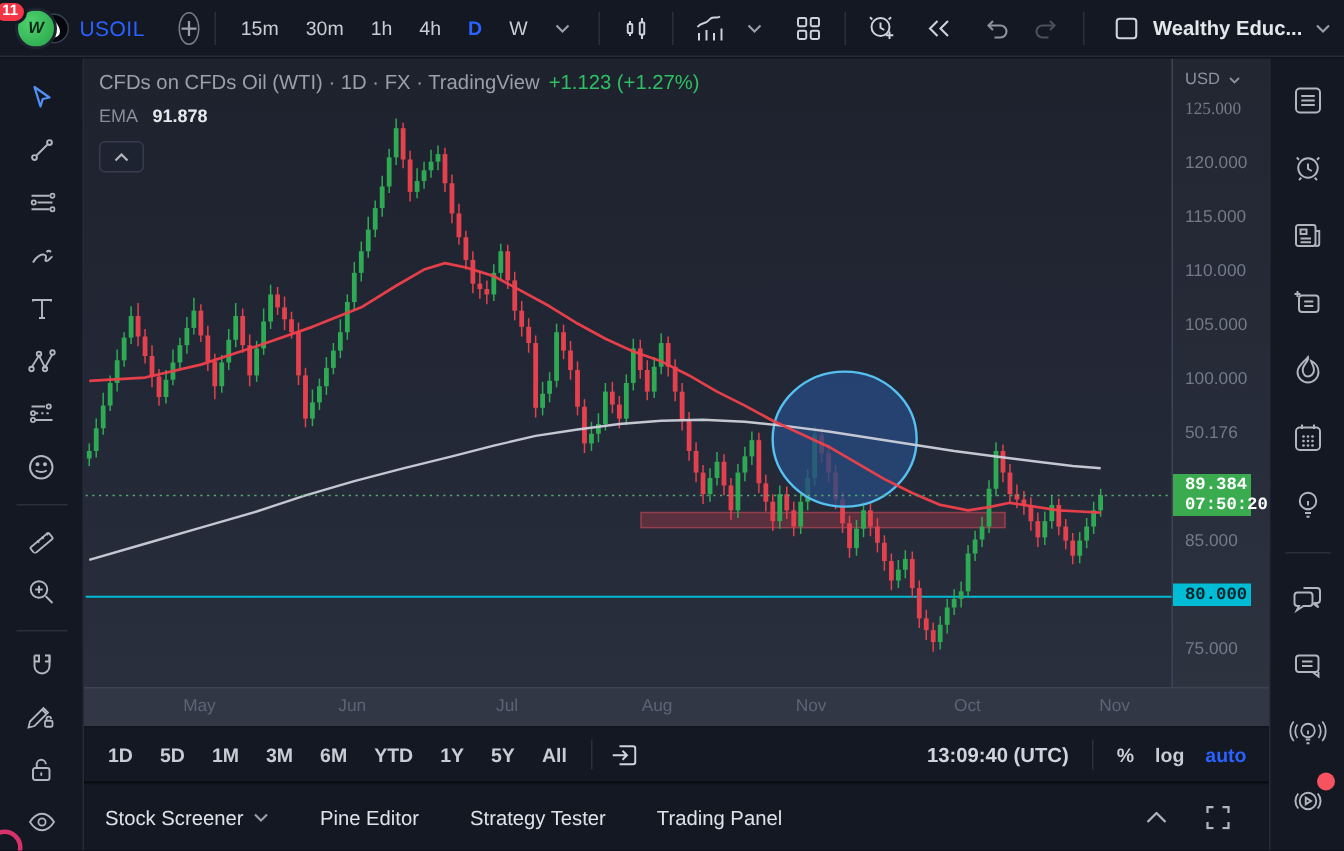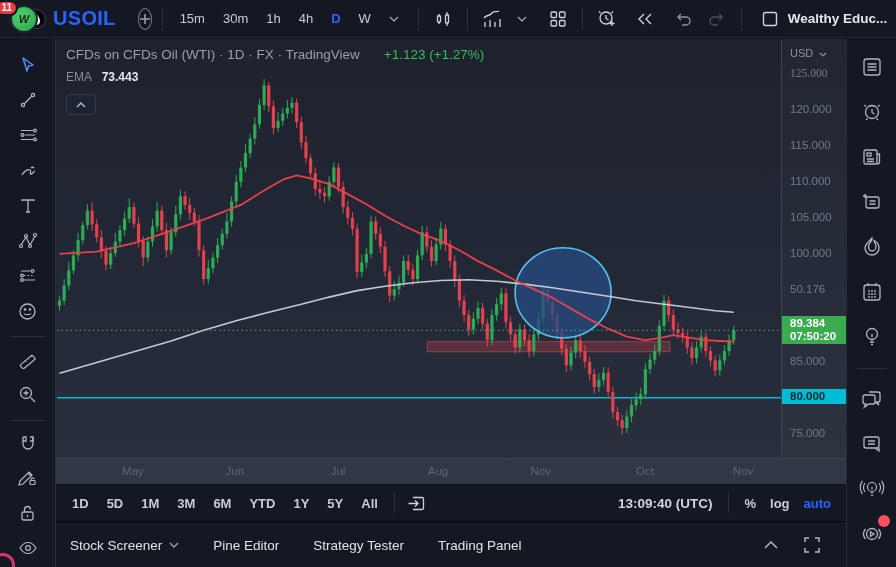--- a/index.html
+++ b/index.html
@@ -21,7 +21,7 @@
   .symbol-group { display:flex; align-items:center; gap:7px; margin-left:16px; cursor:pointer; }
   .oil-circ { width:20px; height:20px; border-radius:50%; background:#05070c; border:1px solid #3a4150;
     display:flex; align-items:center; justify-content:center; }
-  .symbol { color:#2962ff; font-weight:bold; font-size:20px; letter-spacing:.3px; }
+  .symbol { color:#2962ff; font-weight:normal; font-size:14px; letter-spacing:.3px; }
   .plus-circ { width:22px; height:22px; border-radius:50%; border:1.6px solid #777e8c; margin-left:22px;
     display:flex; align-items:center; justify-content:center; color:#9aa0ac; }
   .tf-row { display:flex; align-items:center; gap:4px; }

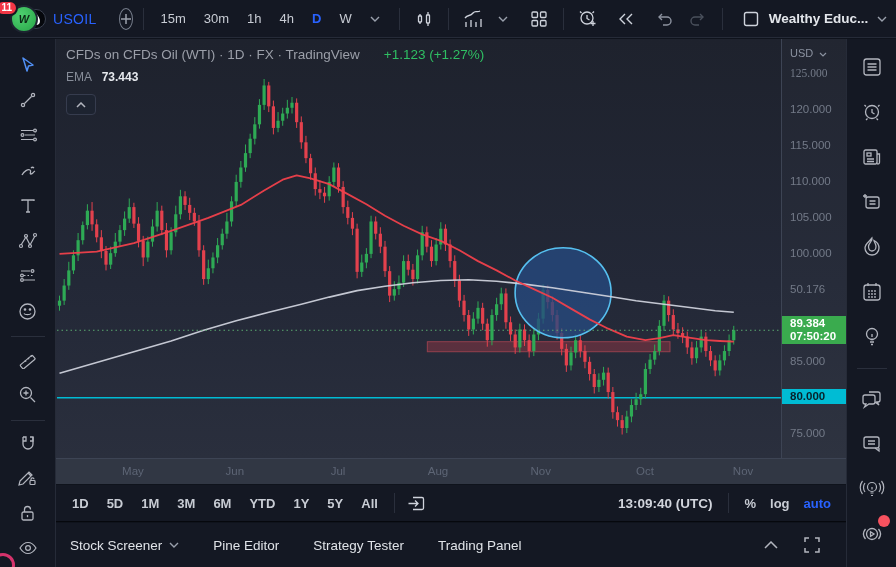--- a/index.html
+++ b/index.html
@@ -72,7 +72,7 @@
 
   .legend { position:absolute; left:10px; top:8px; z-index:10; }
   .legend-title-row { font-size:13.5px; color:#9b9fa9; white-space:nowrap; cursor:pointer; }
-  .legend-change { color:#2fbf63; margin-left:24px; }
+  .legend-change { color:#2fbf63; margin-left:6px; }
   .ema-row { margin-top:8px; font-size:12px; color:#878d99; cursor:pointer; }
   .ema-row .val { margin-left:7px; font-weight:bold; }
   .ema1 .val { color:#f23645; }

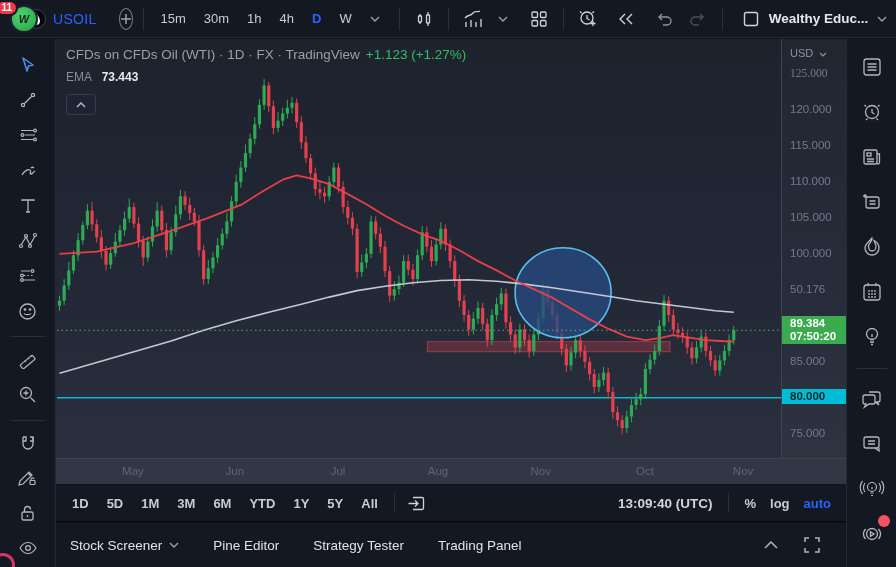--- a/index.html
+++ b/index.html
@@ -701,7 +701,7 @@
         </div>
         <div class="ema-row ema2">
           <span>EMA</span>
-          <span class="val">73.443</span>
+          <span class="val">91.878</span>
         </div>
         <div class="collapse-btn">
           <svg class="ic" width="10" height="6" viewBox="0 0 10 6">

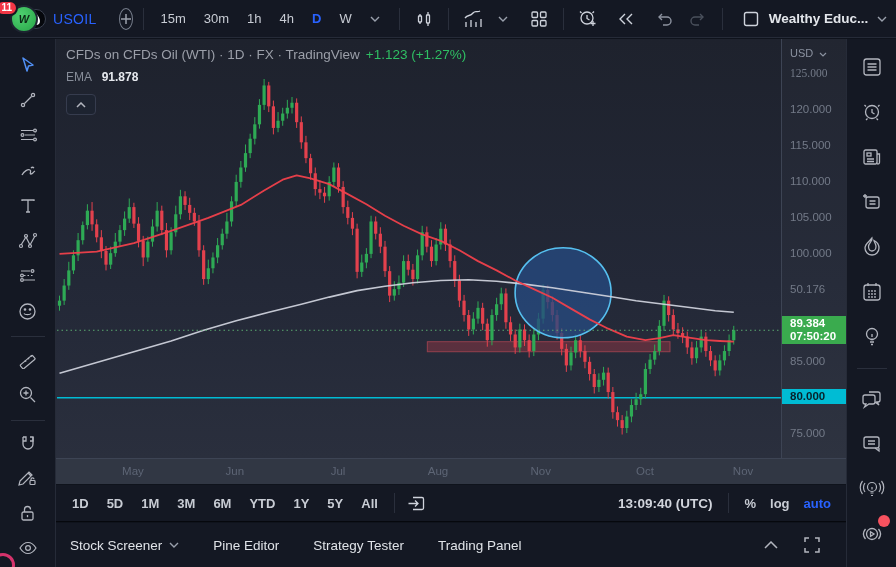--- a/index.html
+++ b/index.html
@@ -61,8 +61,8 @@
     border-left:1px solid #3d4454; background:rgba(255,255,255,0.02); z-index:5; }
   .pa-usd { position:absolute; left:8px; top:8px; font-size:11px; color:#8b92a0; cursor:pointer; }
   .pa-tick { position:absolute; left:8px; height:14px; font-size:11.5px; color:#737a88; }
-  .pa-label { position:absolute; left:0; width:64px; text-align:left; padding:1px 0 1px 8px;
-    font-size:11.5px; font-weight:bold; line-height:13px; z-index:6; }
+  .pa-label { position:absolute; left:0; width:52px; text-align:left; padding:1px 0 1px 8px;
+    font-size:11.5px; font-weight:bold; line-height:13px; z-index:6;font-family:Liberation Mono, monospace; }
   .pa-label.last { background:#3aab4e; color:#fff; }
   .pa-label.cyan { background:#00bcd4; color:#07222a; }
   .time-axis { position:absolute; left:0; bottom:0; width:860px; height:26px; background:#313744;

